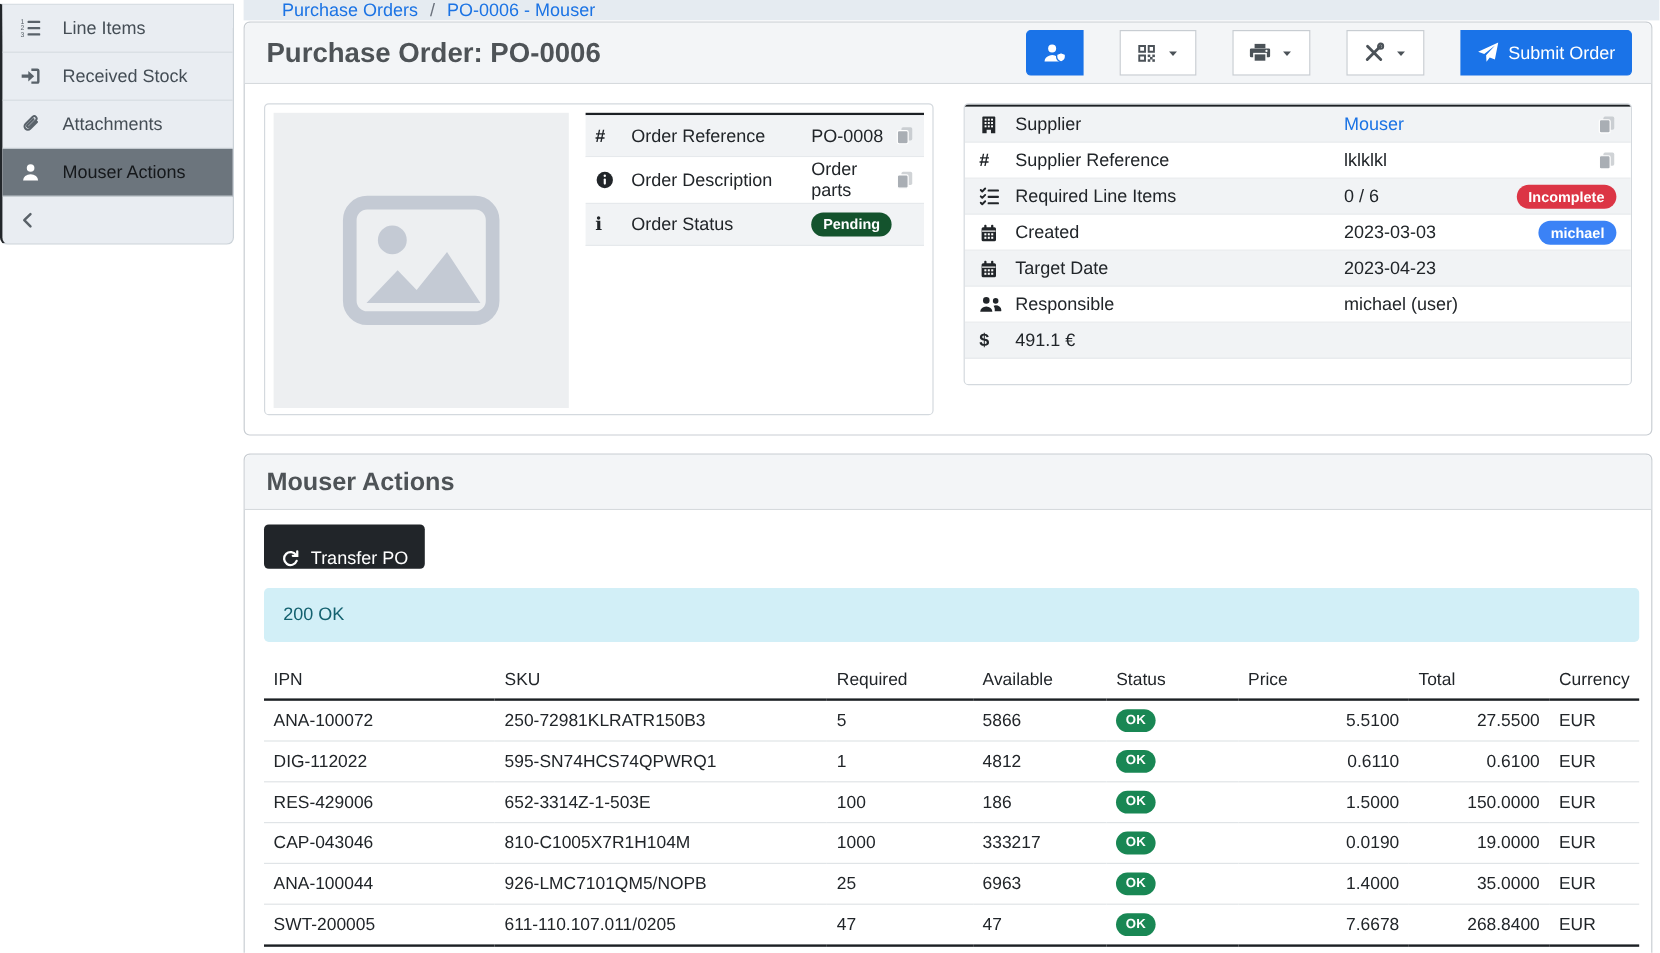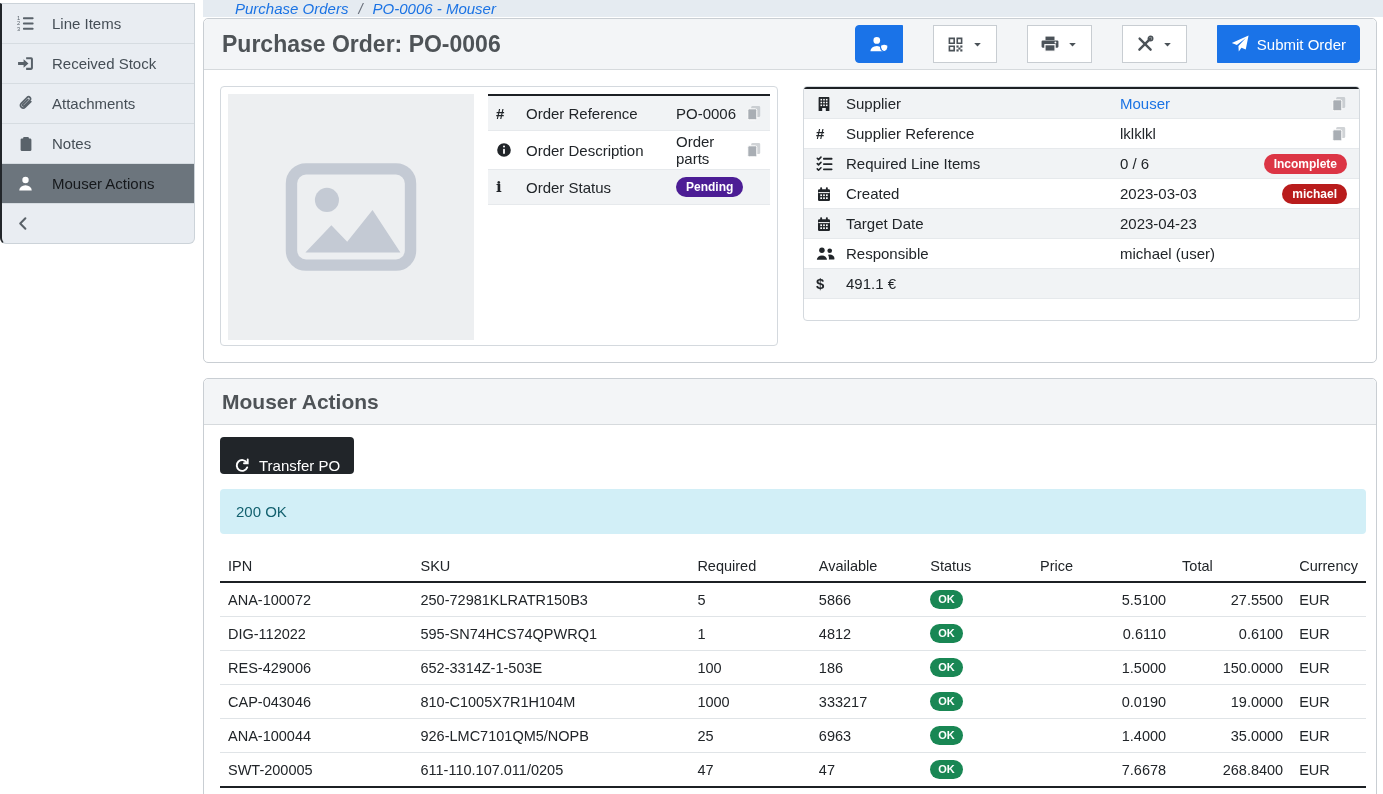--- a/index.html
+++ b/index.html
@@ -28,7 +28,7 @@
   .main { flex:1; min-width:0; padding:0 6px 0 8px; display:flex; flex-direction:column; }
   .crumbbar {
     height:32px; background:#e5ebf1; margin-right:-6px;
-    display:flex; align-items:flex-start; gap:10px; padding-left:32px; font-size:15px;font-style:italic;
+    display:flex; align-items:flex-start; gap:10px; padding-left:32px; font-size:15px;
   }
   .crumbbar a { text-decoration:none; cursor:pointer; }
   .crumb-sep { color:#69707频6; color:#69707b; }

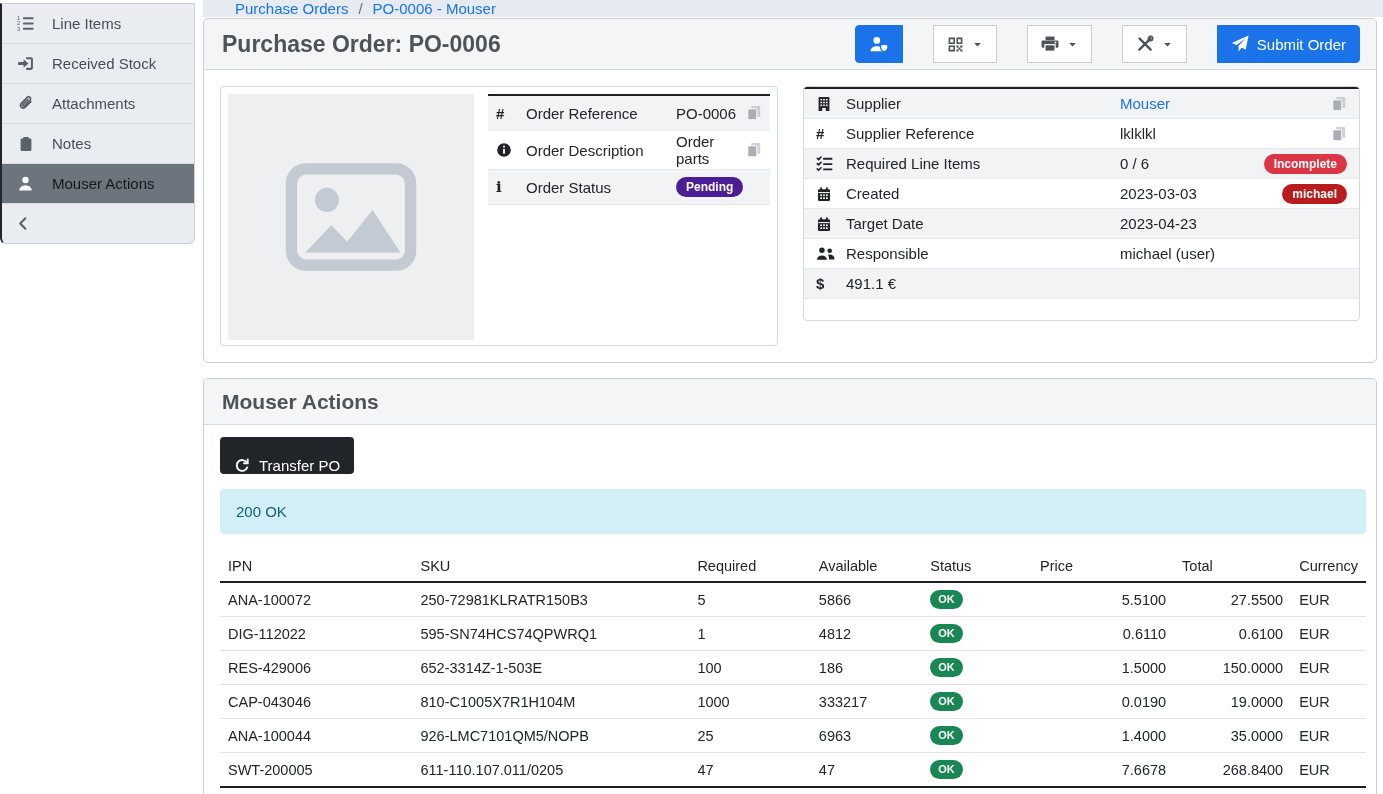--- a/index.html
+++ b/index.html
@@ -256,7 +256,7 @@
                 <span class="ic-txt">#</span>
               </span>
               <span class="det-label">Order Reference</span>
-              <span class="det-value">PO-0006</span>
+              <span class="det-value">PO-0008</span>
               <span class="det-extra copy-btn">
                 <svg viewBox="0 0 16 16" width="16" height="16" fill="currentColor">
                   <rect x="5.2" y="1.1" width="9" height="11" rx="1.4" opacity=".55"></rect>

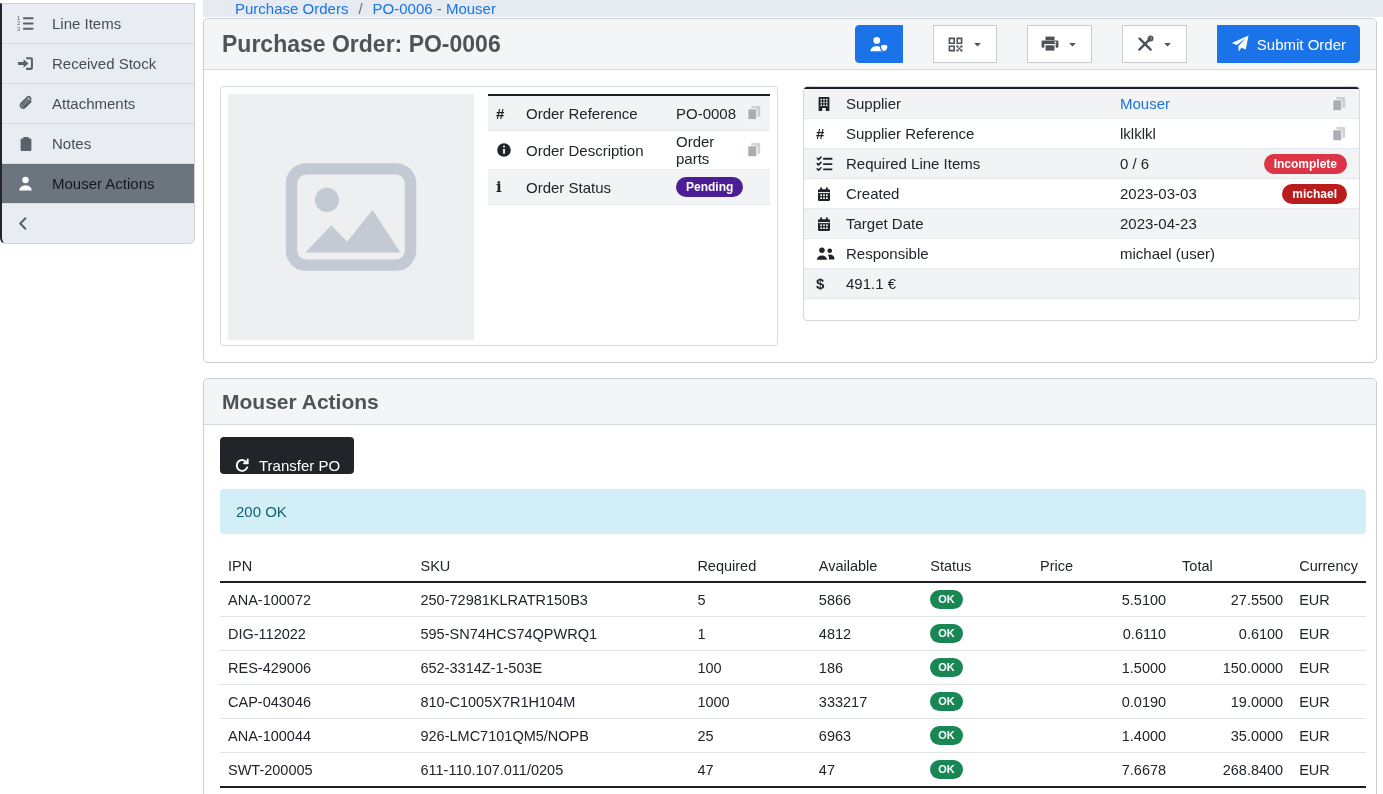--- a/index.html
+++ b/index.html
@@ -132,15 +132,6 @@
           </span>
           <span class="side-label">Attachments</span>
         </div>
-        <div class="side-item">
-          <span class="ic">
-            <svg viewBox="0 0 16 16" width="16" height="16" fill="currentColor">
-              <rect x="2.6" y="2.4" width="10.8" height="12.6" rx="1.3"></rect>
-              <rect x="5.1" y="1" width="5.8" height="3.1" rx="1"></rect>
-            </svg>
-          </span>
-          <span class="side-label">Notes</span>
-        </div>
         <div class="side-item active">
           <span class="ic">
             <svg viewBox="0 0 16 16" width="17" height="17" fill="currentColor">

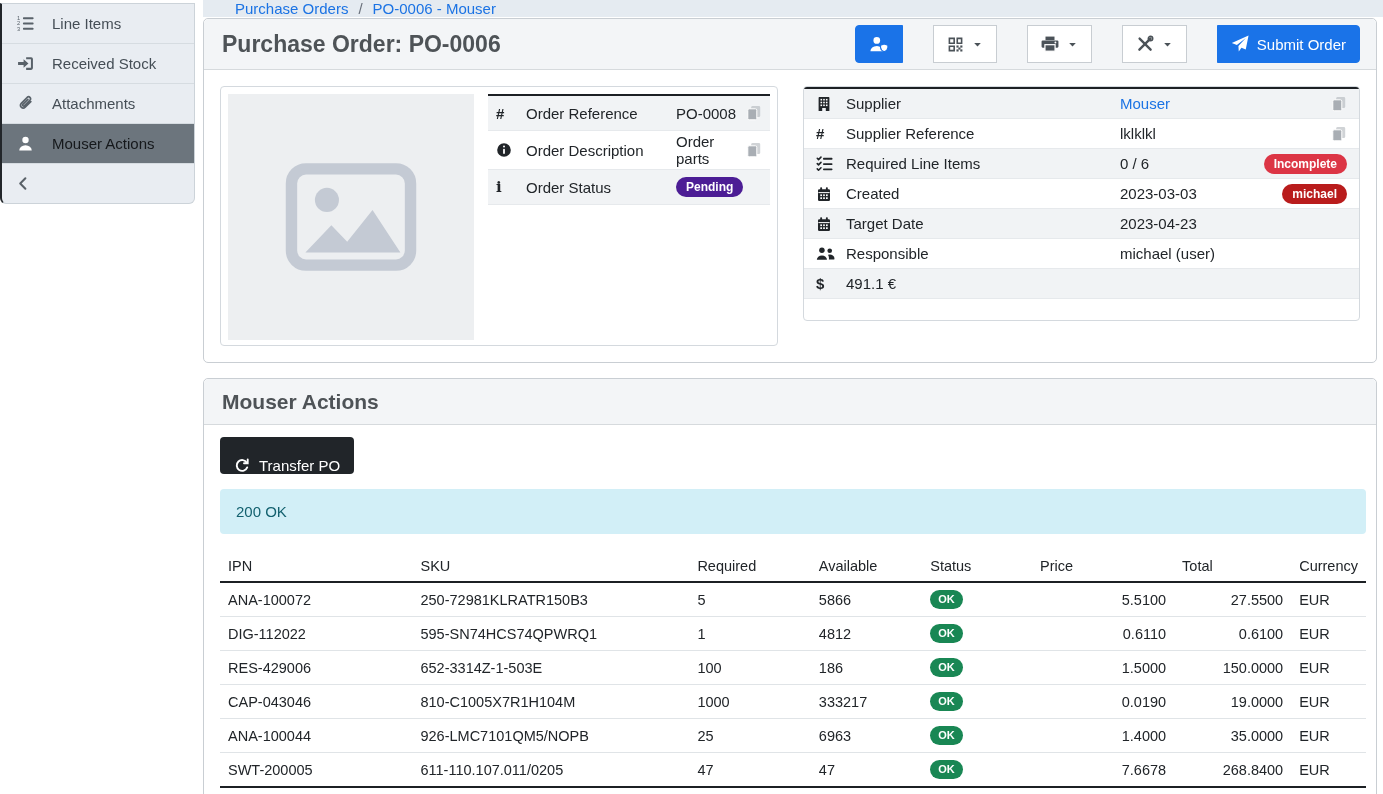--- a/index.html
+++ b/index.html
@@ -277,7 +277,7 @@
                 <span class="ic-serif">i</span>
               </span>
               <span class="det-label">Order Status</span>
-              <span class="det-value"><span class="badge" style="background:#4c1d95">Pending</span></span>
+              <span class="det-value"><span class="badge" style="background:#14532d">Pending</span></span>
             </div>
           </div>
       </div>

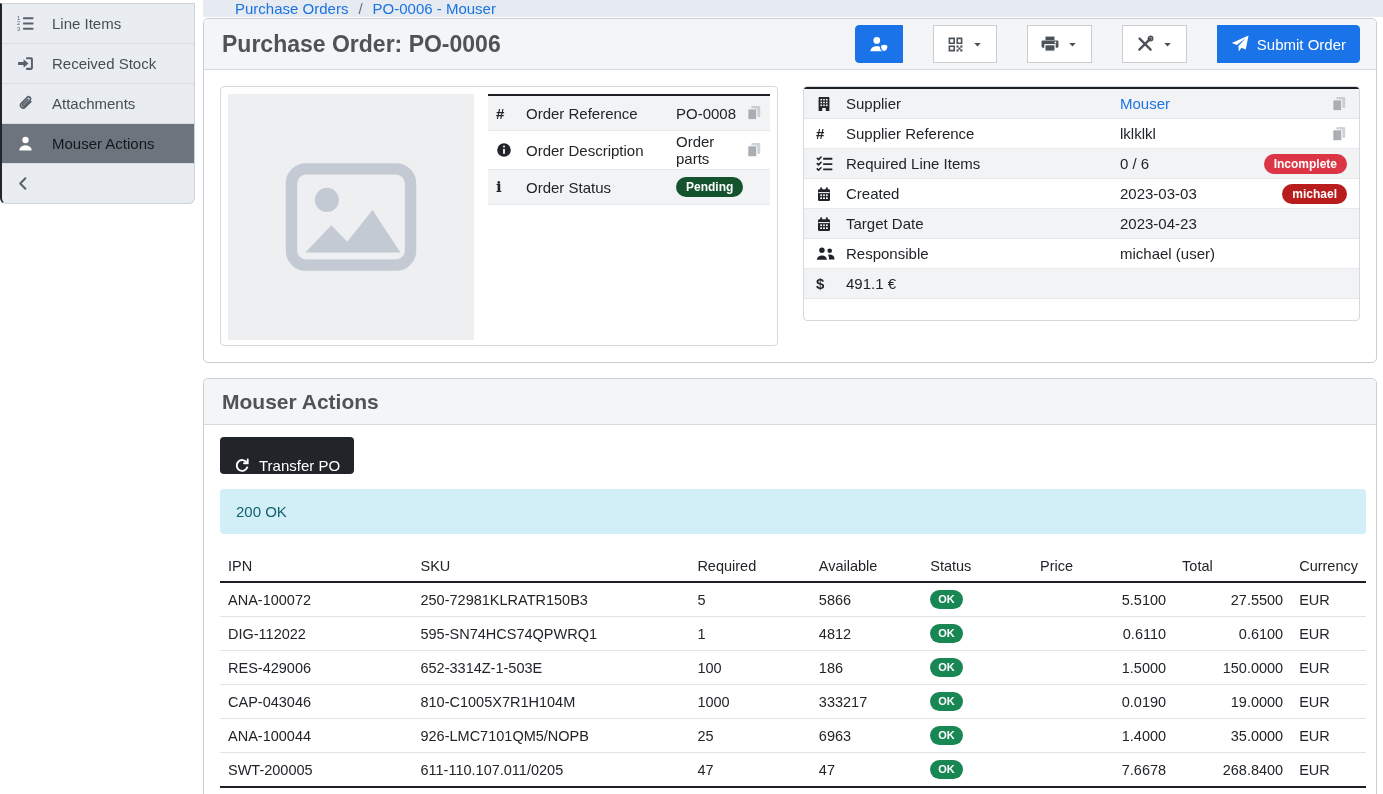--- a/index.html
+++ b/index.html
@@ -363,7 +363,7 @@
               <span class="det-label">Created</span>
               <span class="det-value">2023-03-03</span>
               <span class="det-extra">
-                <span class="badge" style="background:#b91c1c">michael</span>
+                <span class="badge" style="background:#3b82f6">michael</span>
               </span>
             </div>
             <div class="det-row alt">

